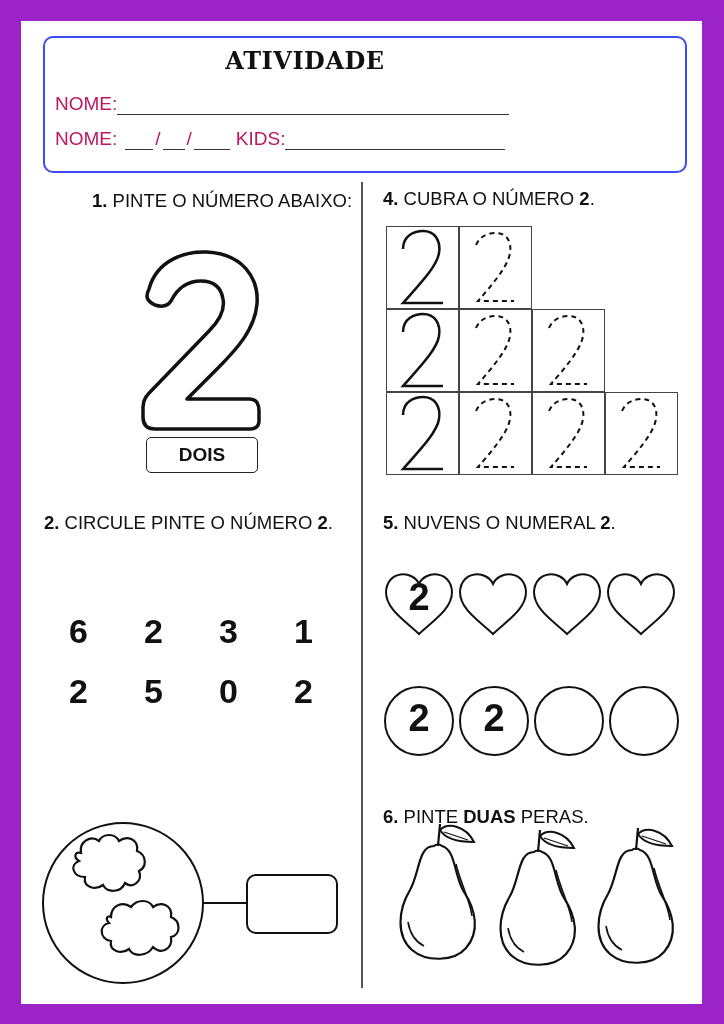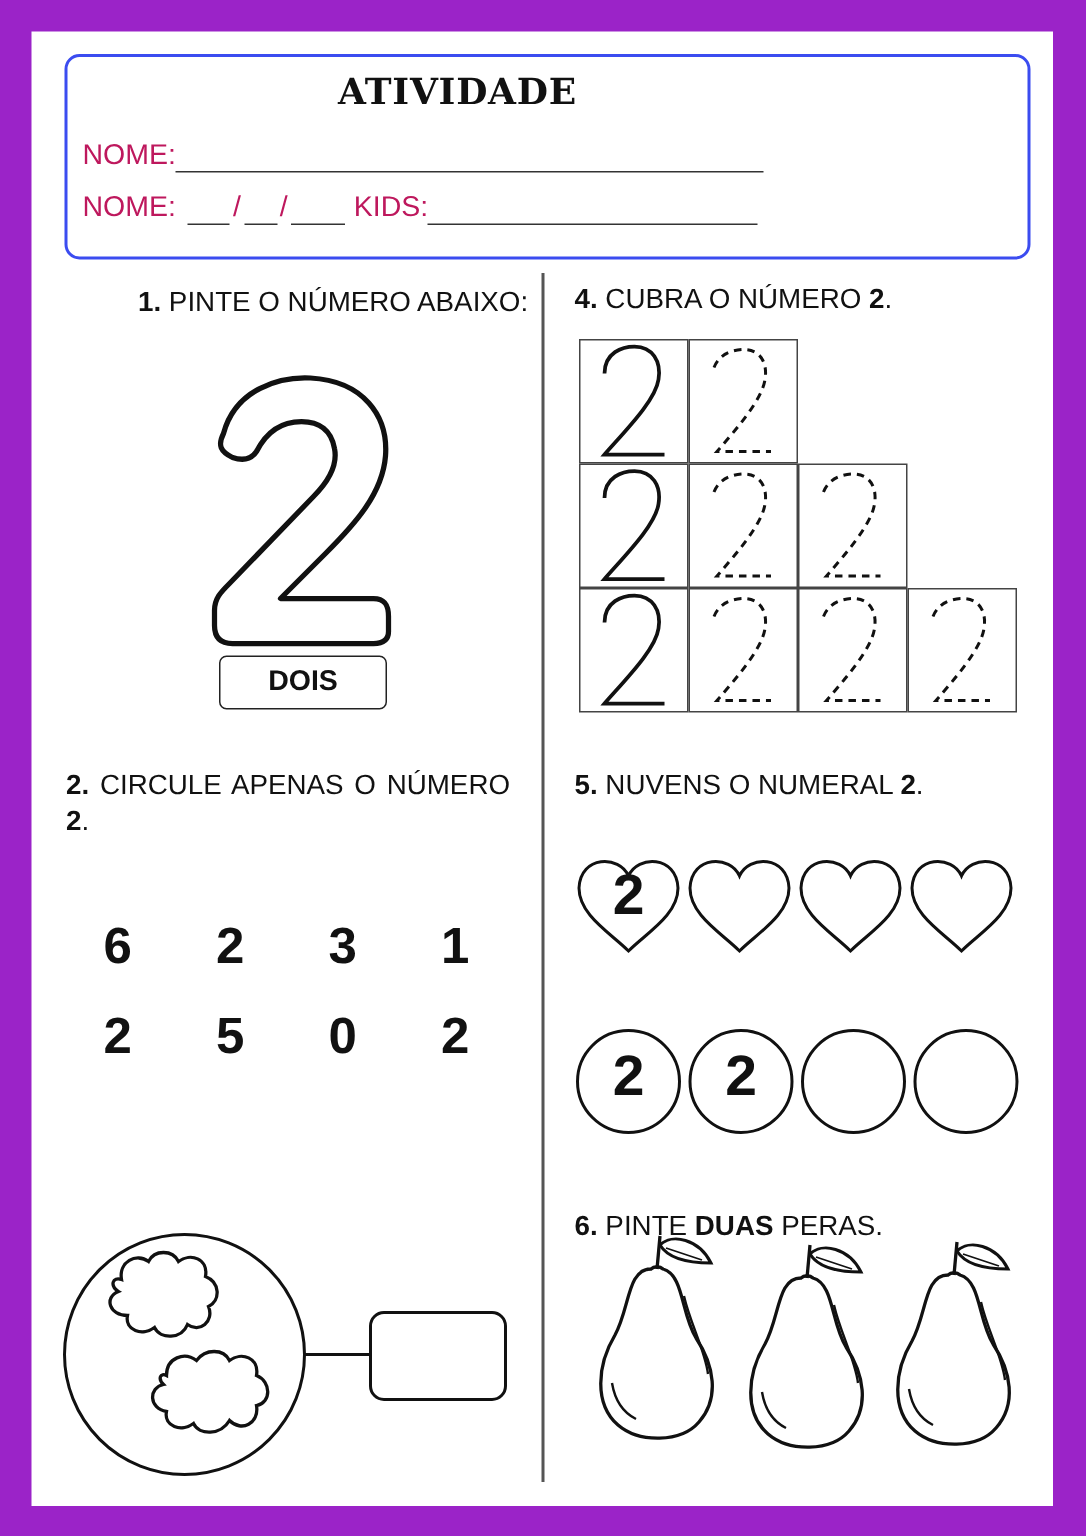--- a/index.html
+++ b/index.html
@@ -147,7 +147,7 @@
   <div class="dois-box">DOIS</div>
 
   <div class="q-title justify" style="left:23px; top:490px; width:296px;">
-    <b>2.</b>&nbsp;<span>CIRCULE APENAS O NÚMERO</span> <b>2</b><span>.</span>
+    <b>2.</b>&nbsp;<span>CIRCULE PINTE O NÚMERO</span> <b>2</b><span>.</span>
   </div>
   <div class="num-grid">
     <span>6</span>

